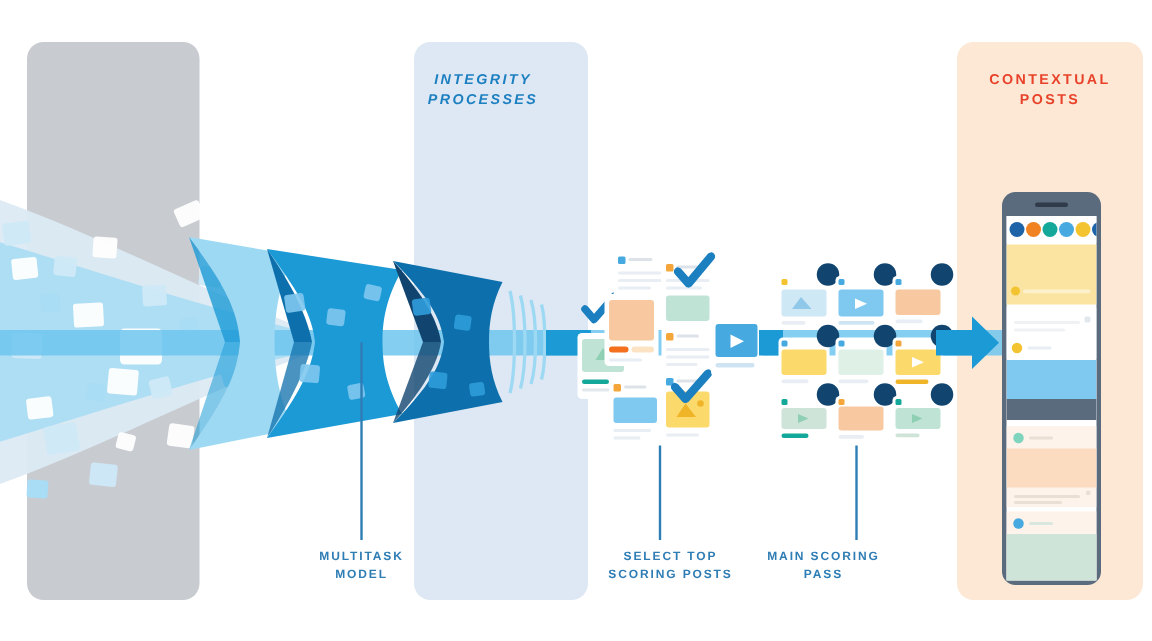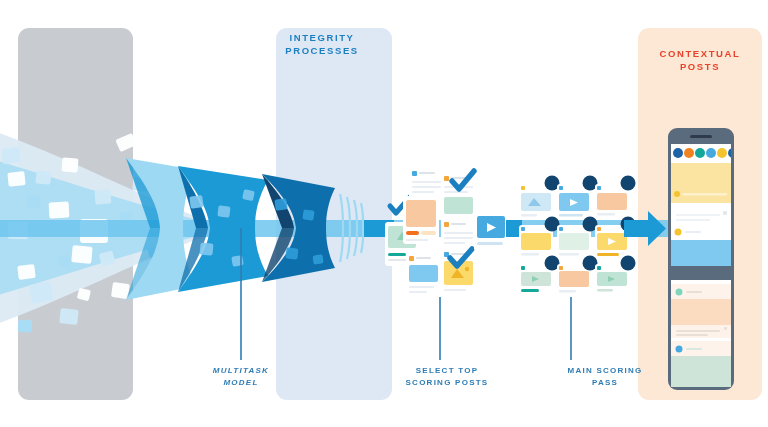--- a/index.html
+++ b/index.html
@@ -15,7 +15,7 @@
     white-space:pre-line;pointer-events:none;
   }
   #lbl-inventory{left:18px;top:50px;width:115px;color:#5d6670;}
-  #lbl-integrity{left:276px;top:32px;width:92px;color:#1c7fc0;}
+  #lbl-integrity{left:276px;top:48px;width:92px;color:#1c7fc0;font-style:italic;}
   #lbl-contextual{left:638px;top:48px;width:124px;color:#e8422a;}
 
   

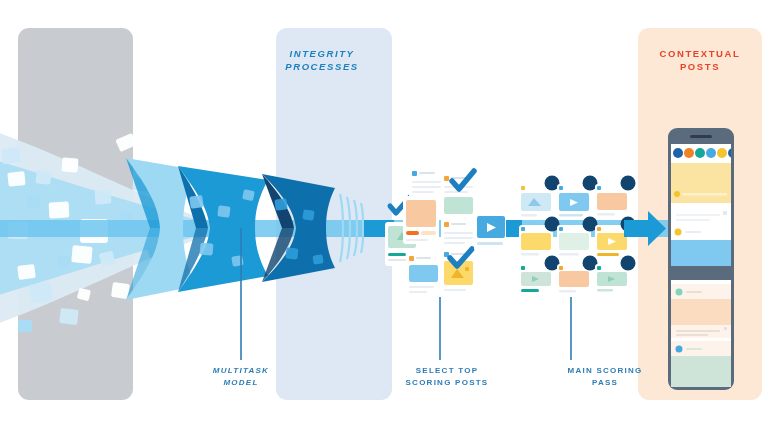--- a/index.html
+++ b/index.html
@@ -24,7 +24,7 @@
     letter-spacing:1.25px;line-height:1.45;font-size:8px;
     color:#2f7db5;white-space:pre-line;pointer-events:none;
   }
-  #cap-multitask{left:182px;top:365px;width:118px;font-style:italic;}
+  #cap-multitask{left:182px;top:365px;width:118px;}
   #cap-select{left:378px;top:365px;width:138px;}
   #cap-scoring{left:540px;top:365px;width:130px;}
 </style>

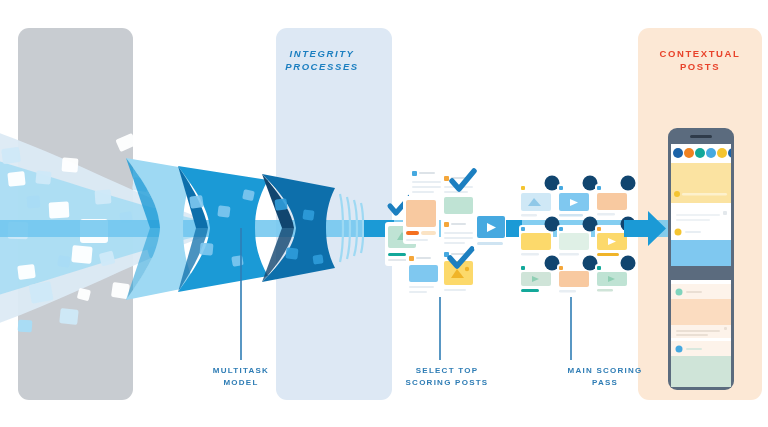--- a/index.html
+++ b/index.html
@@ -26,7 +26,7 @@
   }
   #cap-multitask{left:182px;top:365px;width:118px;}
   #cap-select{left:378px;top:365px;width:138px;}
-  #cap-scoring{left:540px;top:365px;width:130px;}
+  #cap-scoring{left:484px;top:365px;width:130px;}
 </style>
 </head>
 <body>

